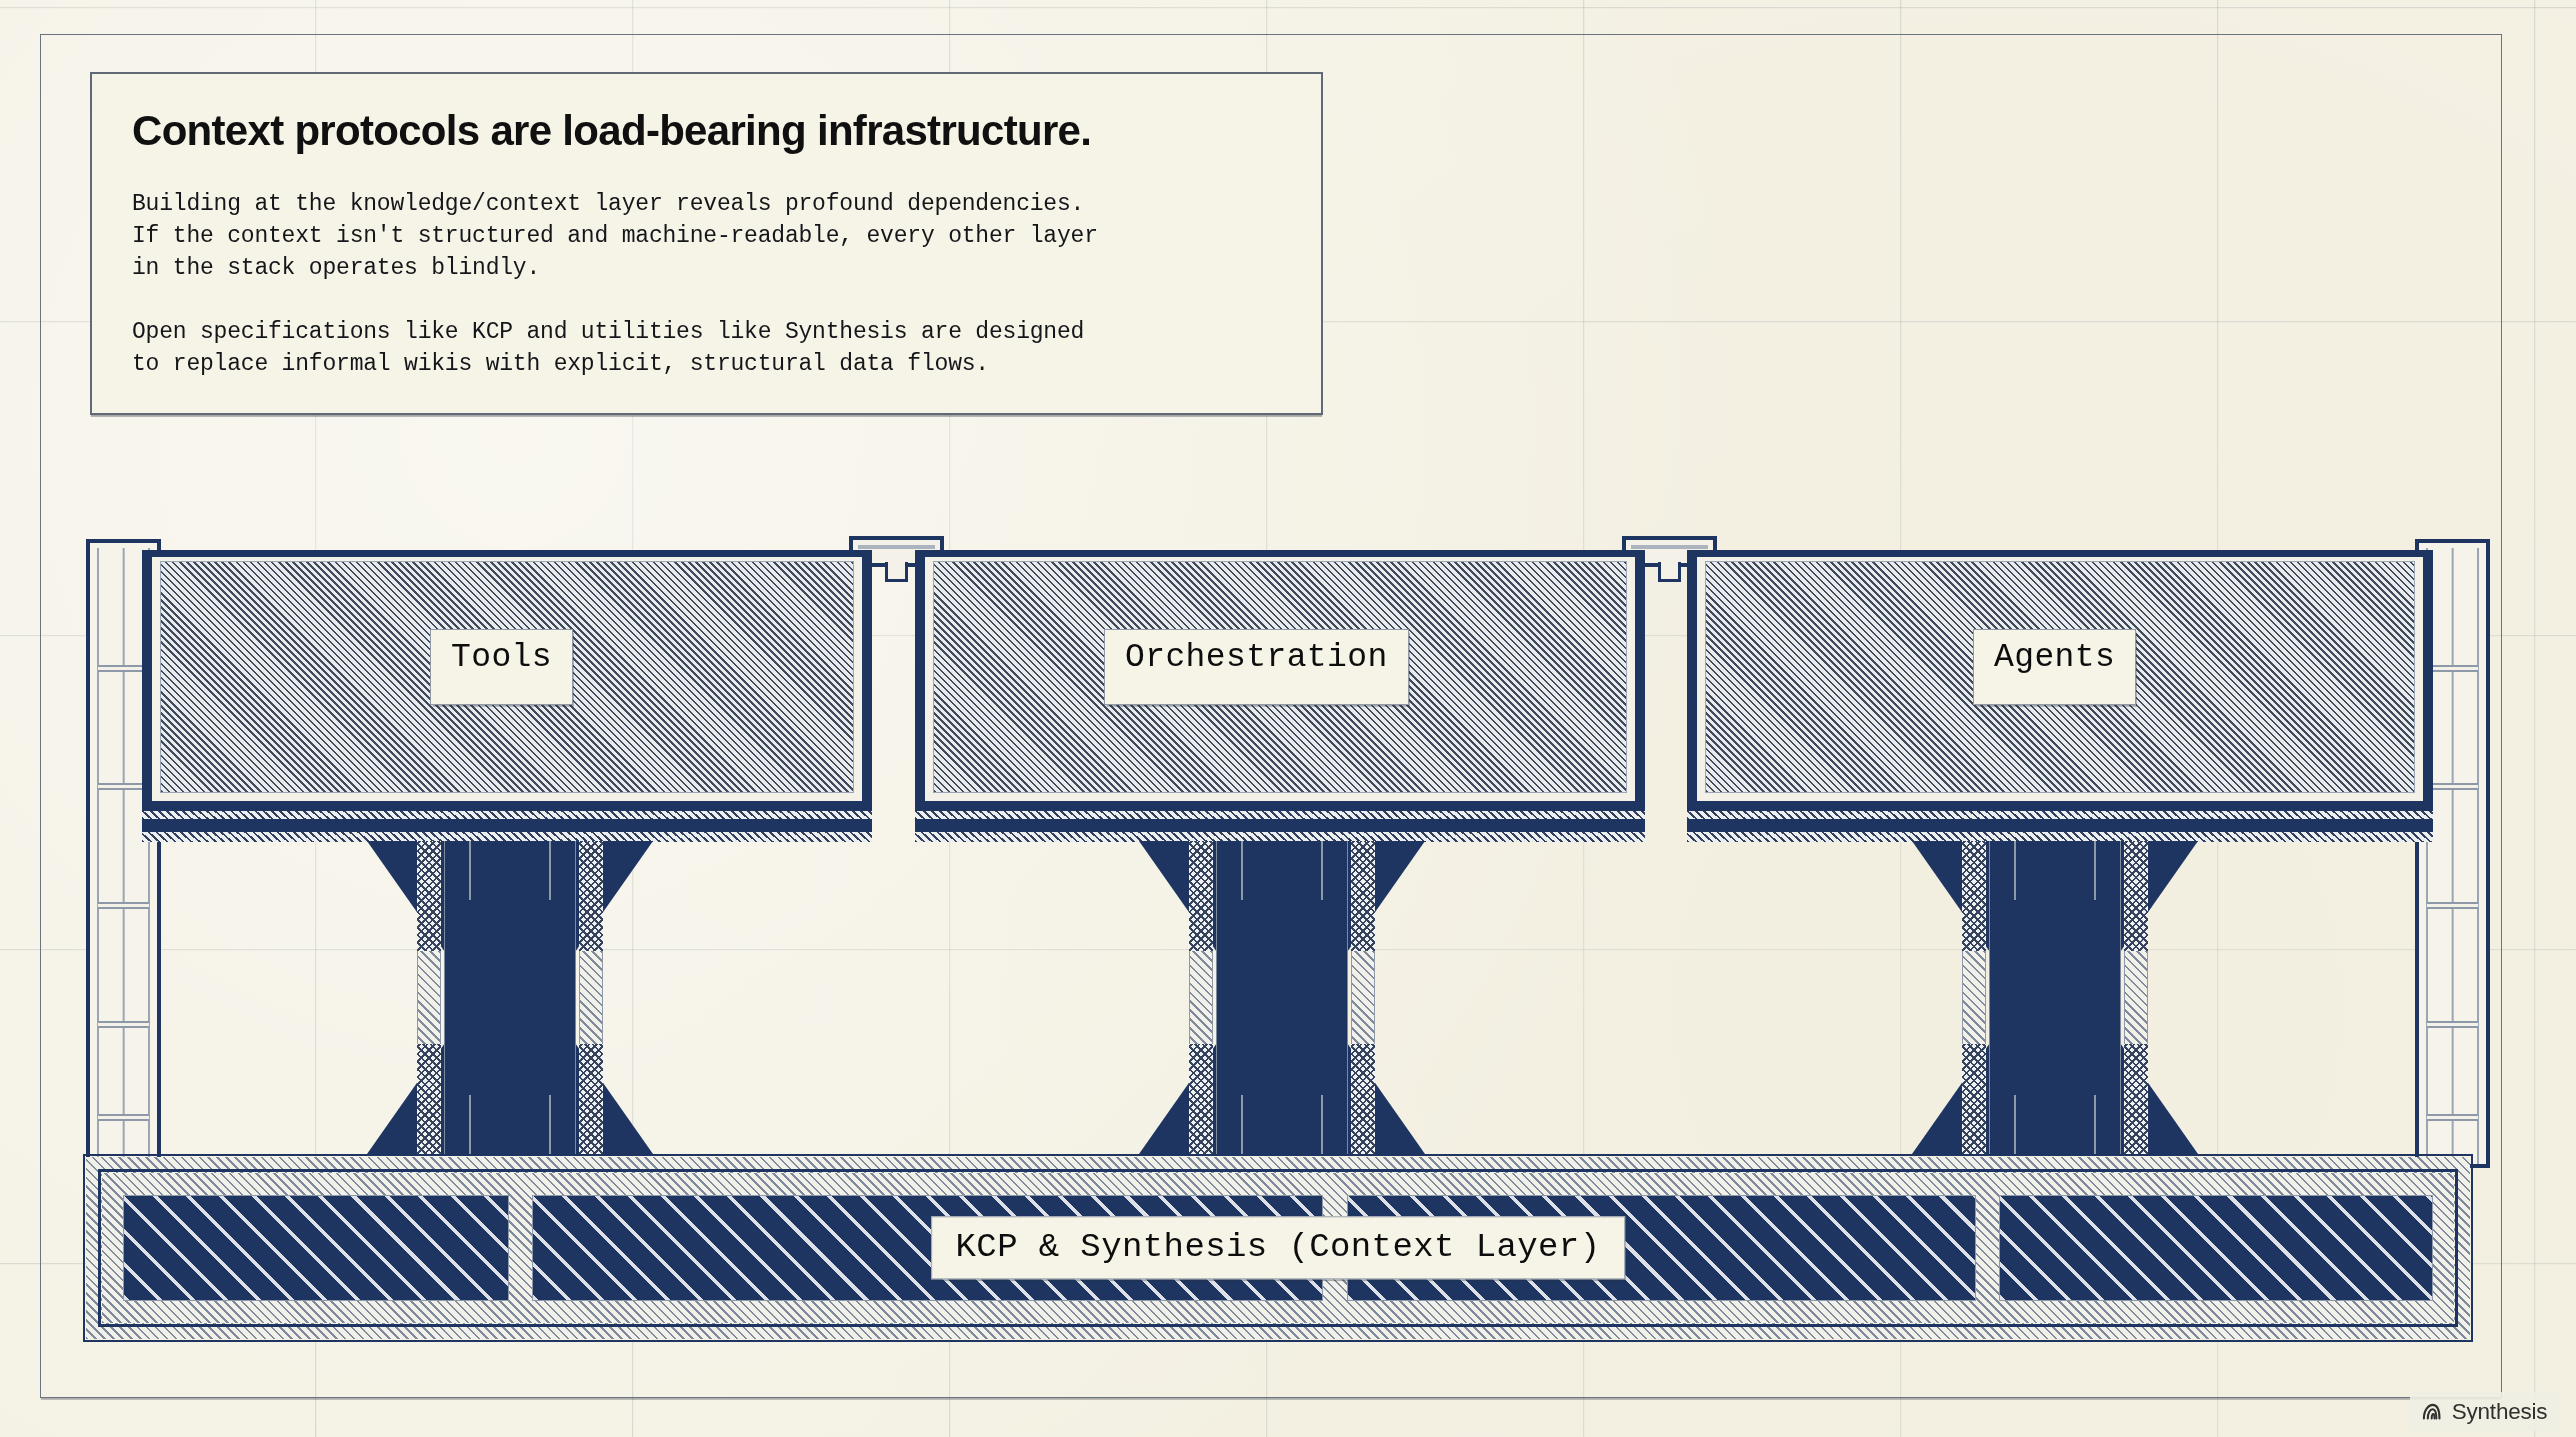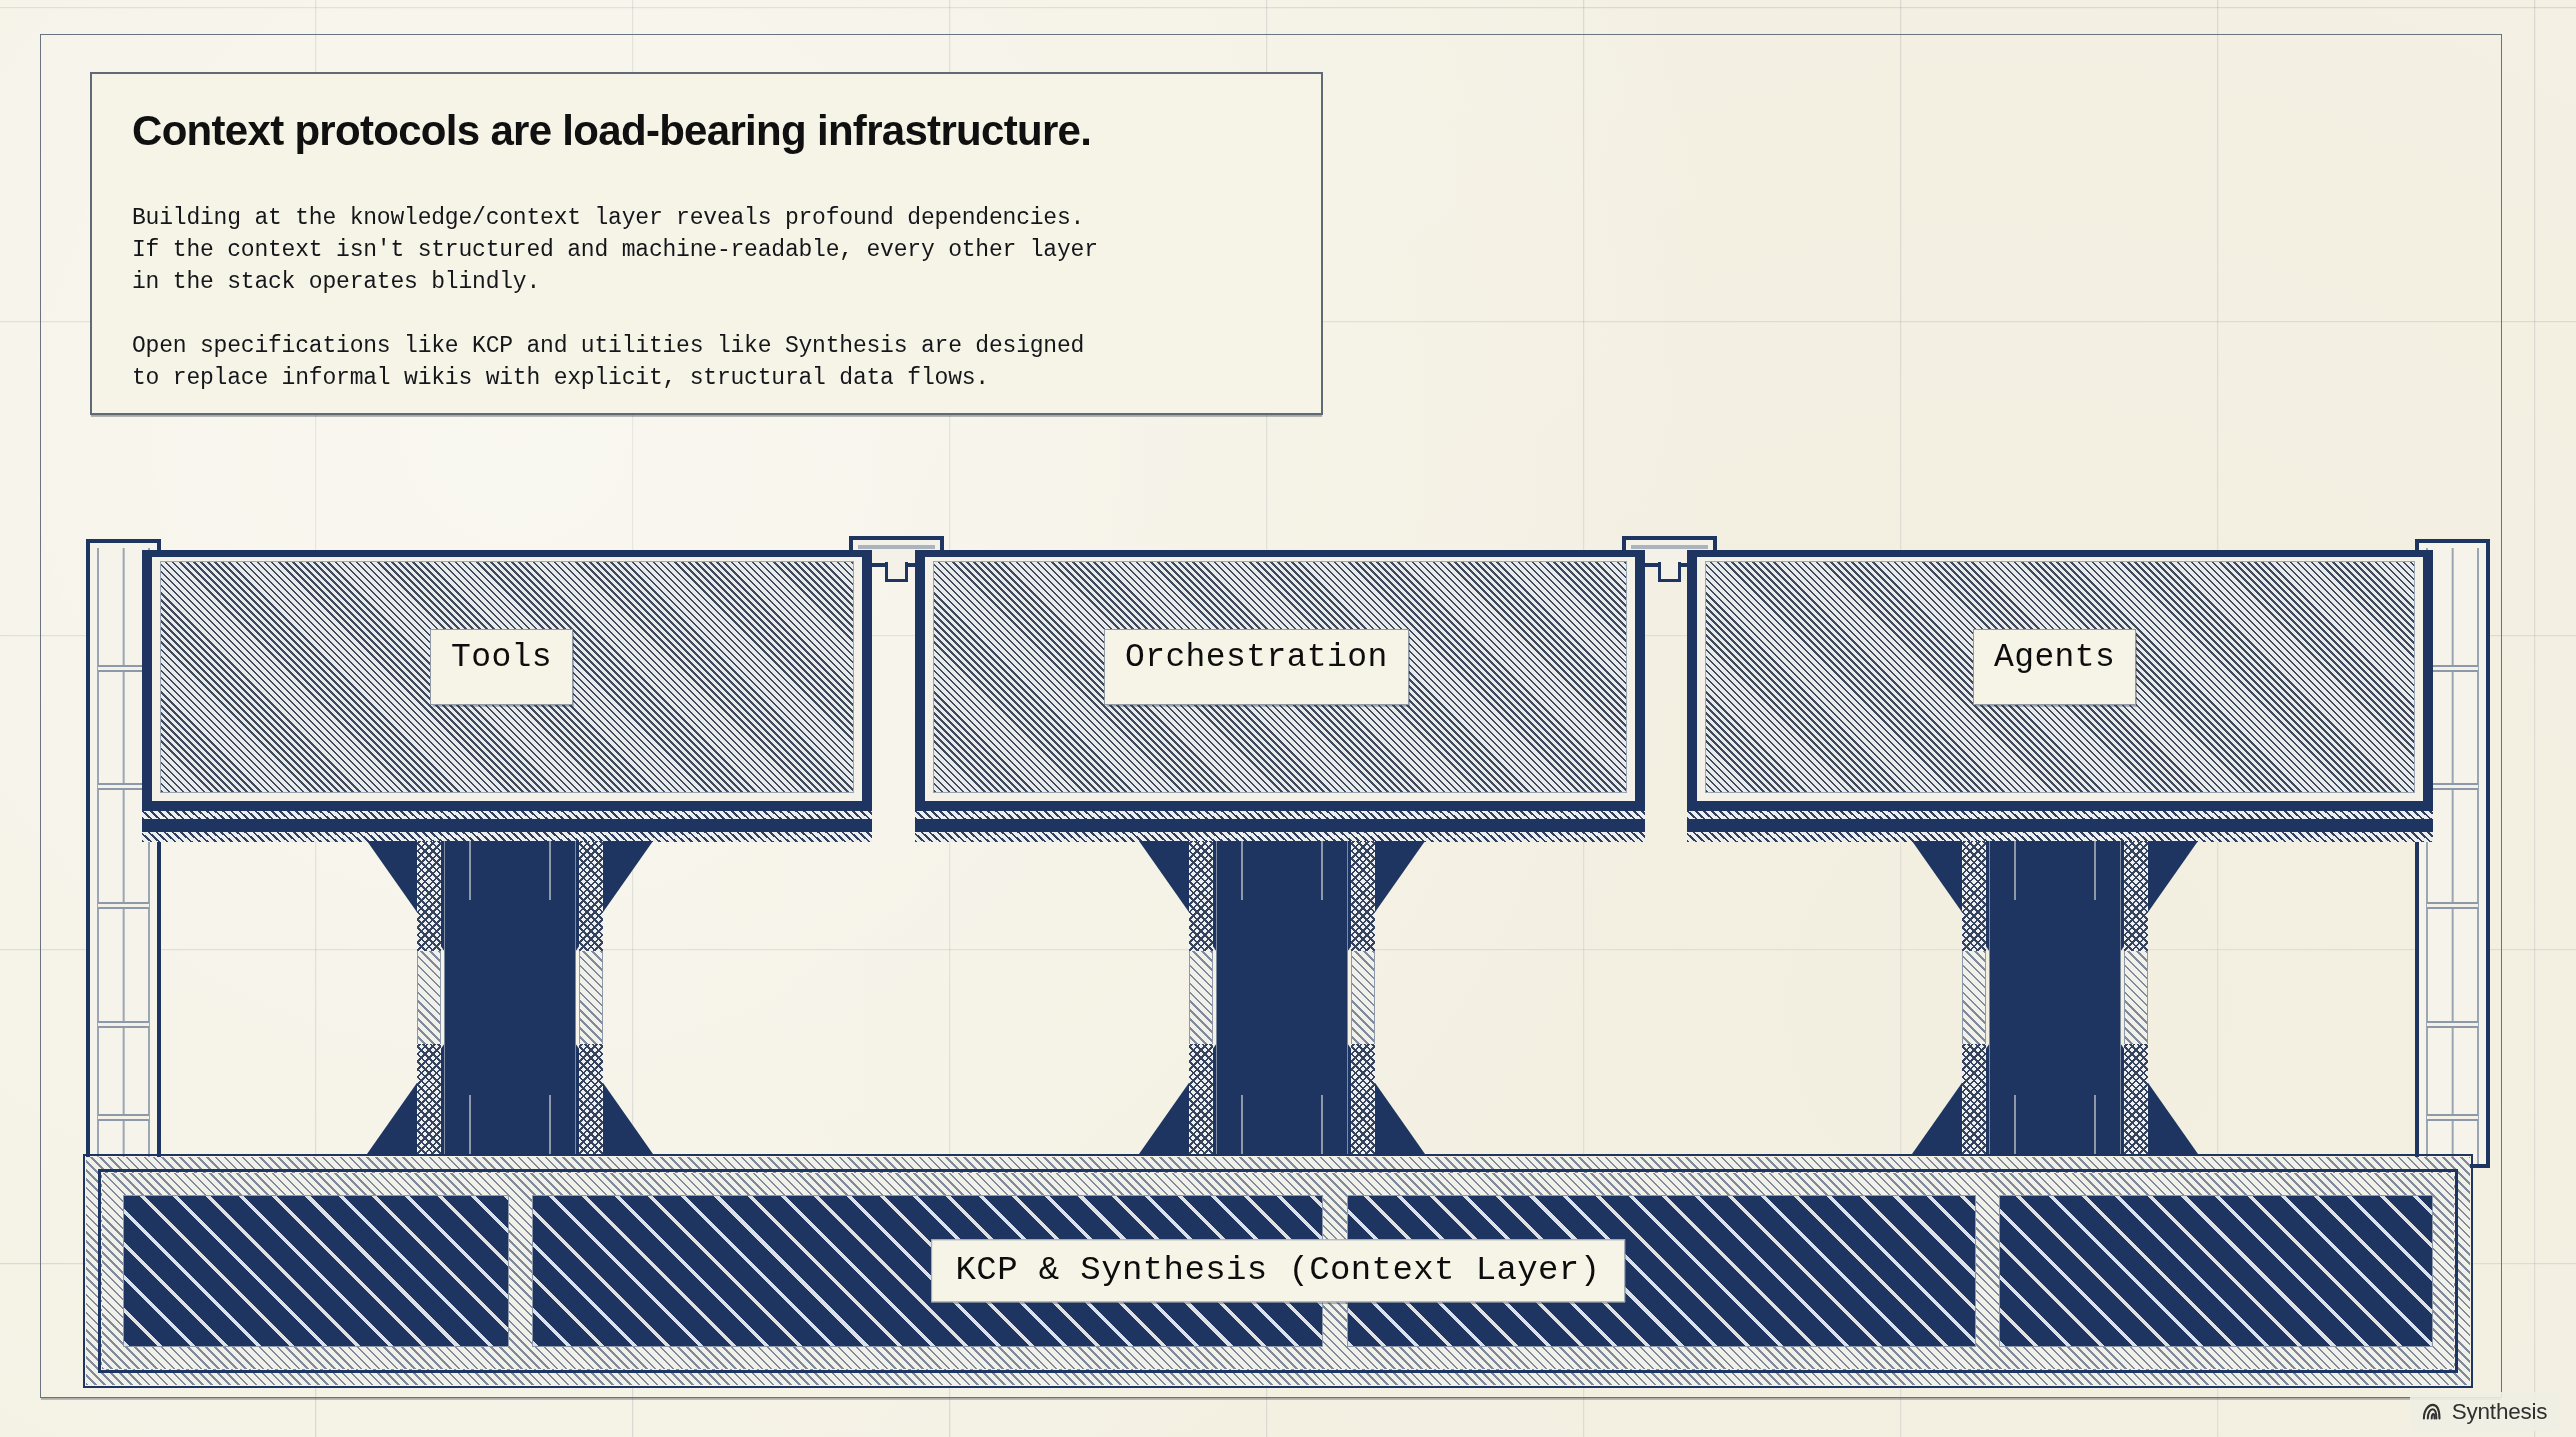--- a/index.html
+++ b/index.html
@@ -79,7 +79,7 @@
     letter-spacing: -0.2px;
     white-space: pre;
   }
-  #card-p1 { margin-top: 48px; }
+  #card-p1 { margin-top: 34px; }
   #card-p2 { margin-top: 32px; }
 
   

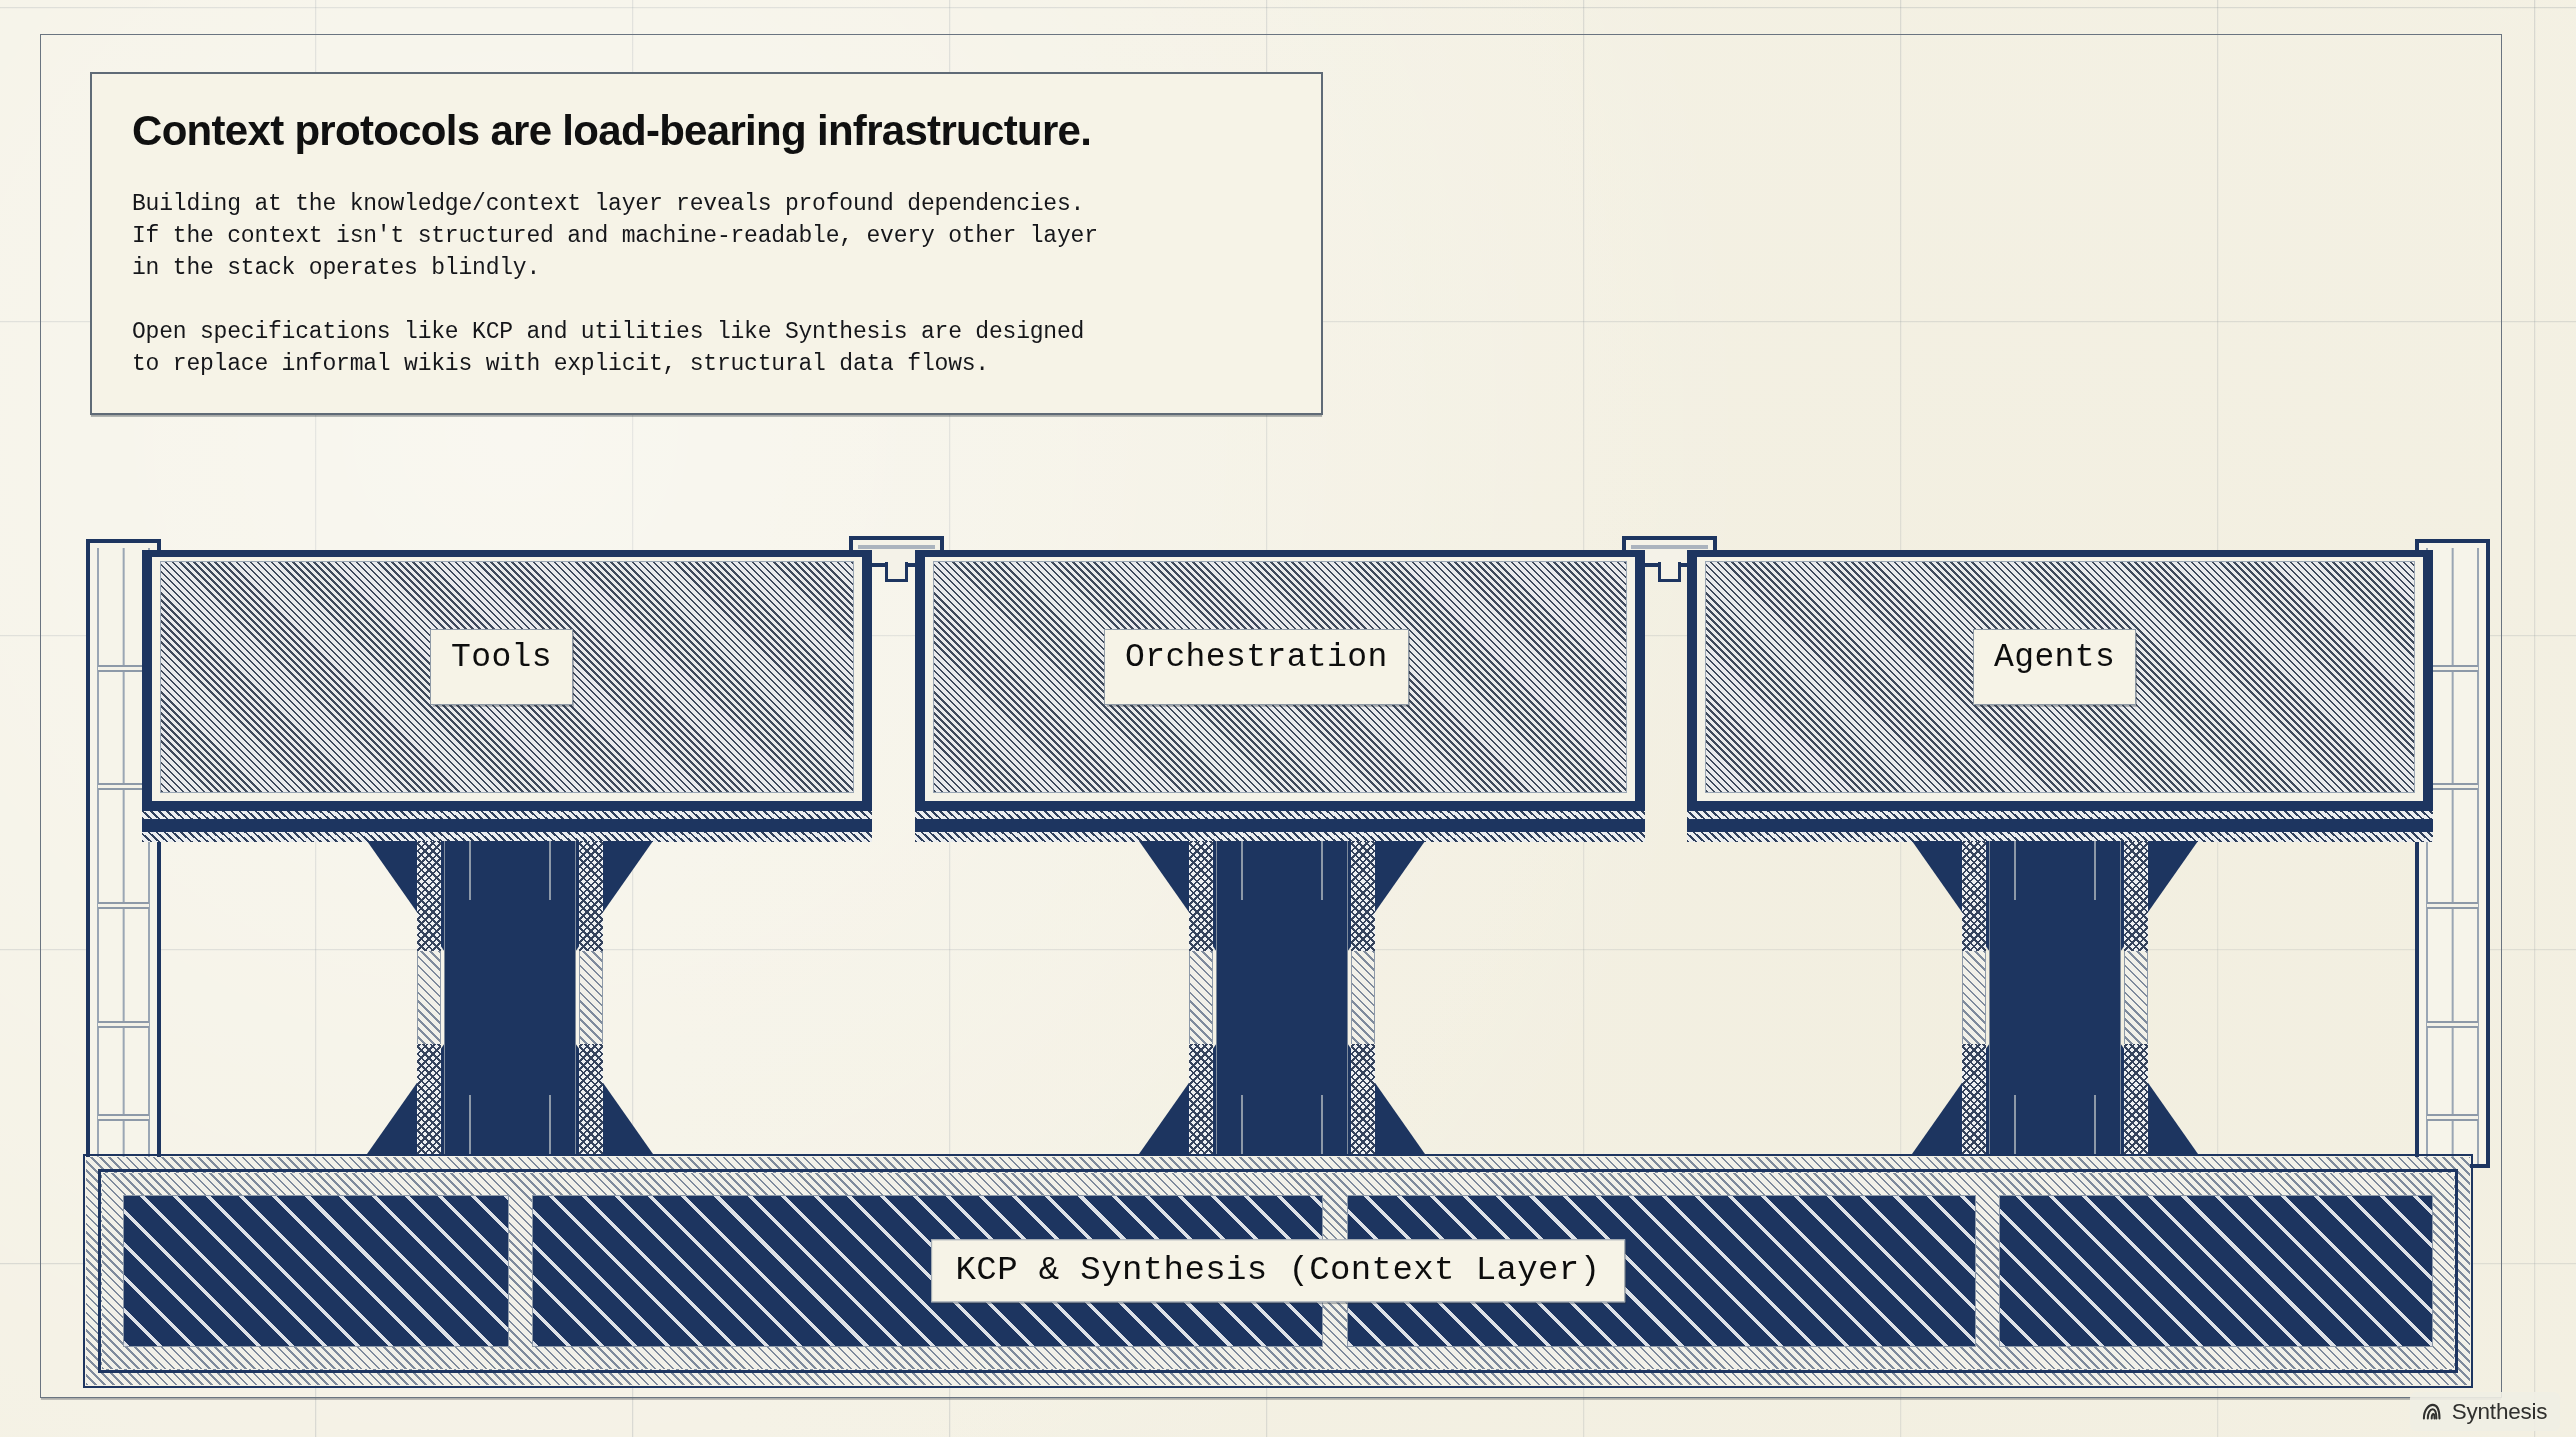--- a/index.html
+++ b/index.html
@@ -294,7 +294,7 @@
     left: 83px;
     top: 1154px;
     width: 2390px;
-    height: 234px;
+    height: 188px;
   }
   #found-outer {
     position: absolute; inset: 0;

